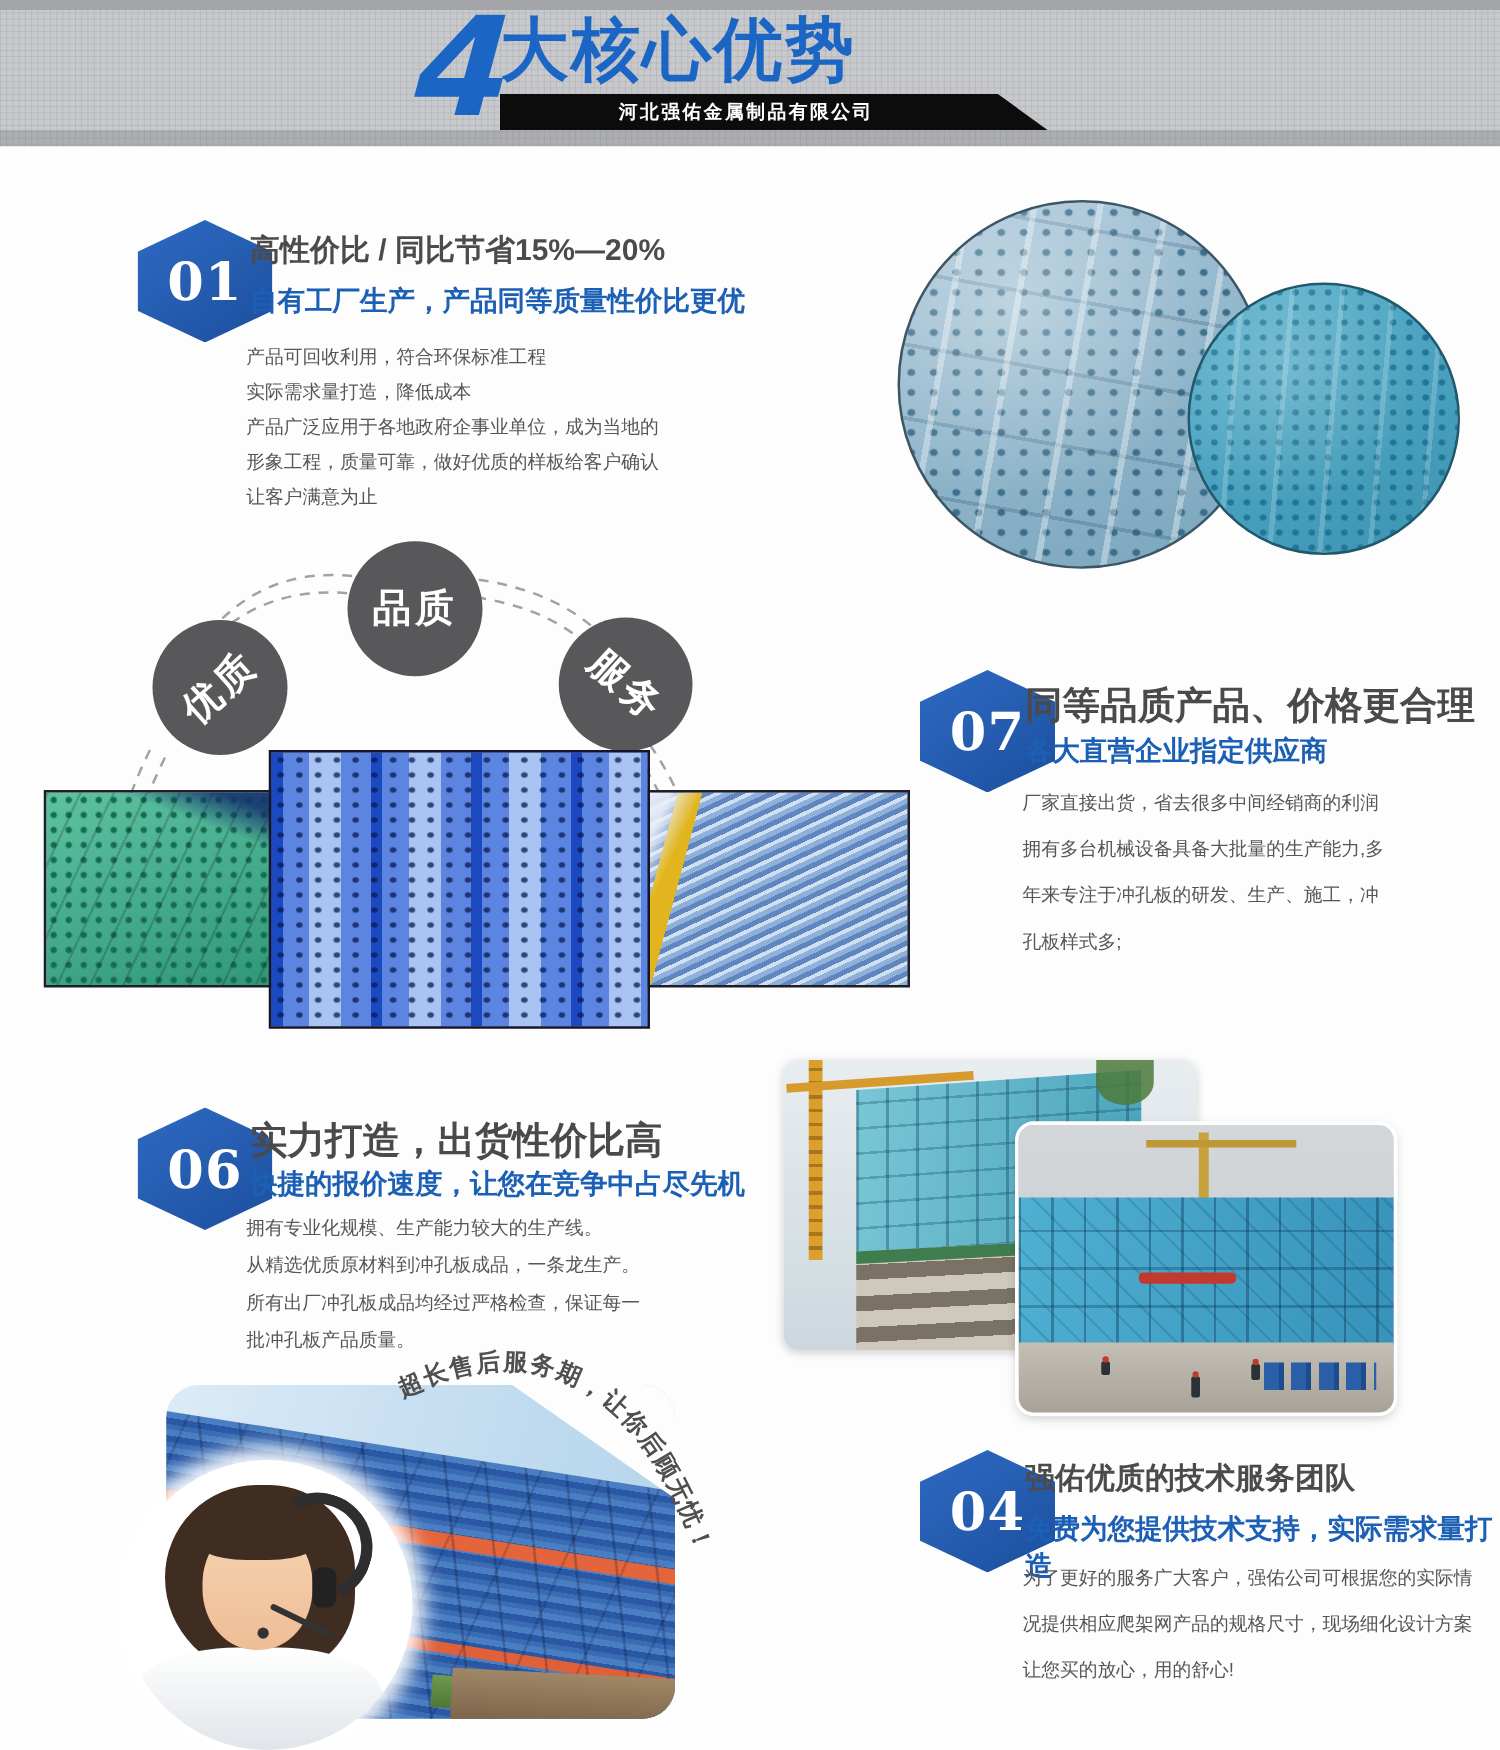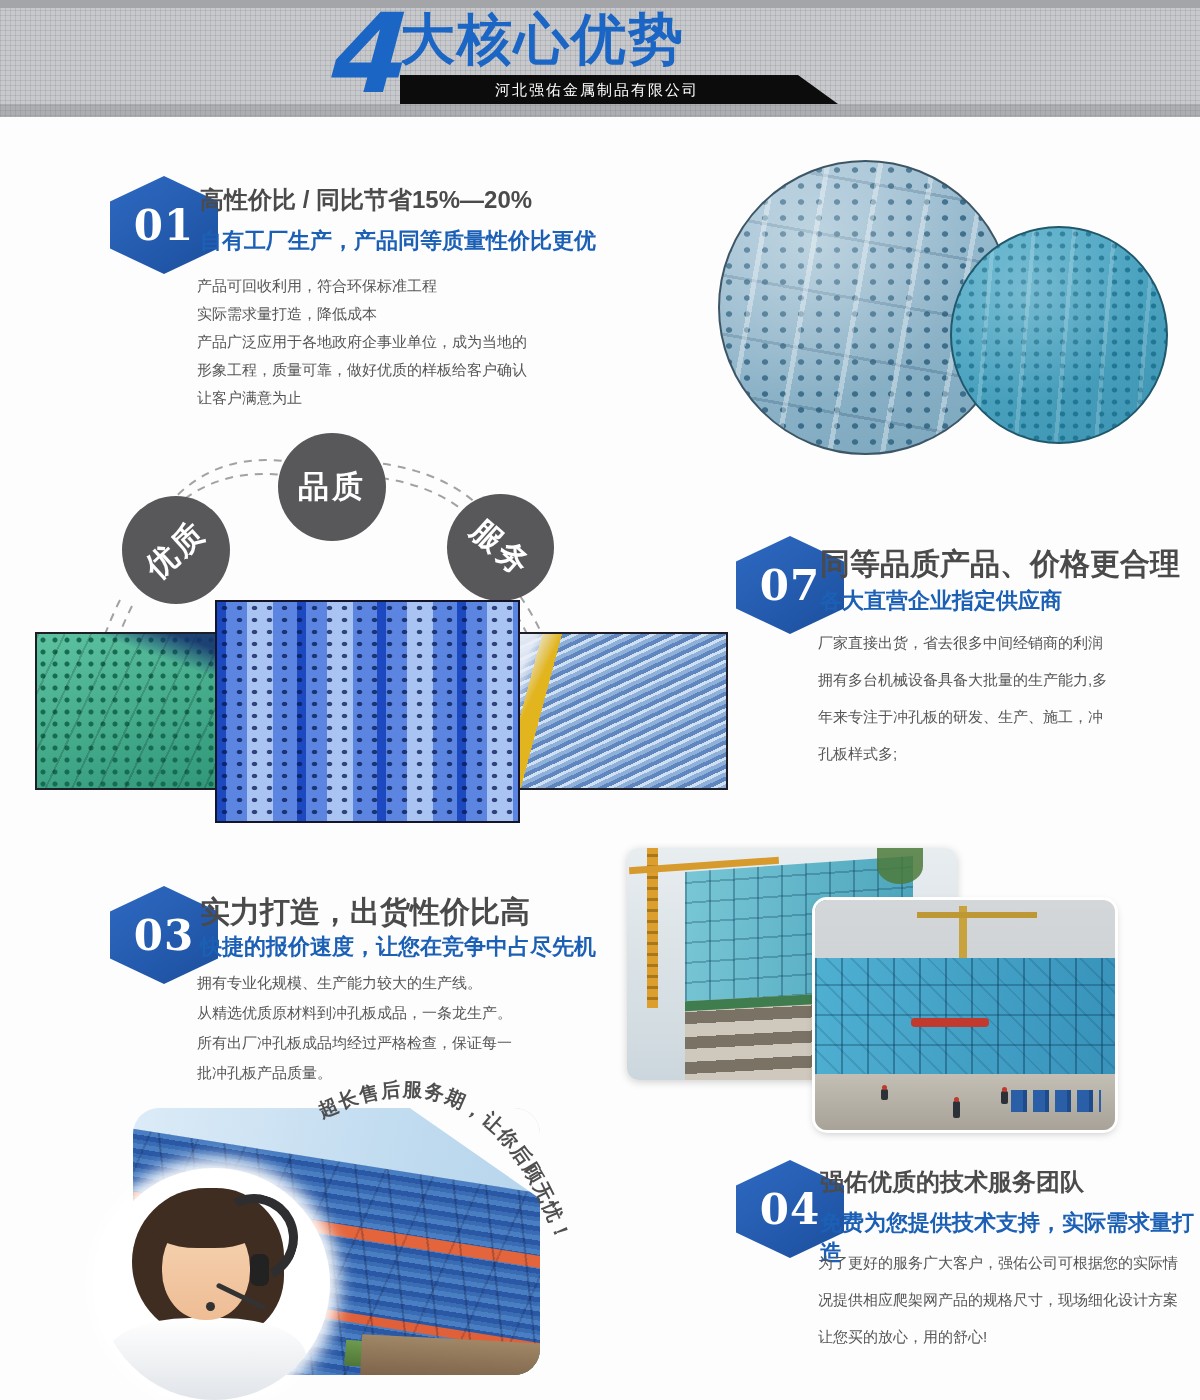--- a/index.html
+++ b/index.html
@@ -25,7 +25,7 @@
   .company-bar { position:absolute; left:400px; top:75px; width:438px; height:29px; background:#0c0c0c;
                  clip-path:polygon(0 0, calc(100% - 40px) 0, 100% 100%, 0 100%); }
   .company-bar span { display:block; width:100%; line-height:29px; text-align:center; padding-right:44px;
-                      color:#fff; font-size:15px; letter-spacing:2px; font-weight:400; }
+                      color:#fff; font-size:15px; letter-spacing:2px; font-weight:700; }
 
   
   .hexagon { position:absolute; width:108px; height:98px;

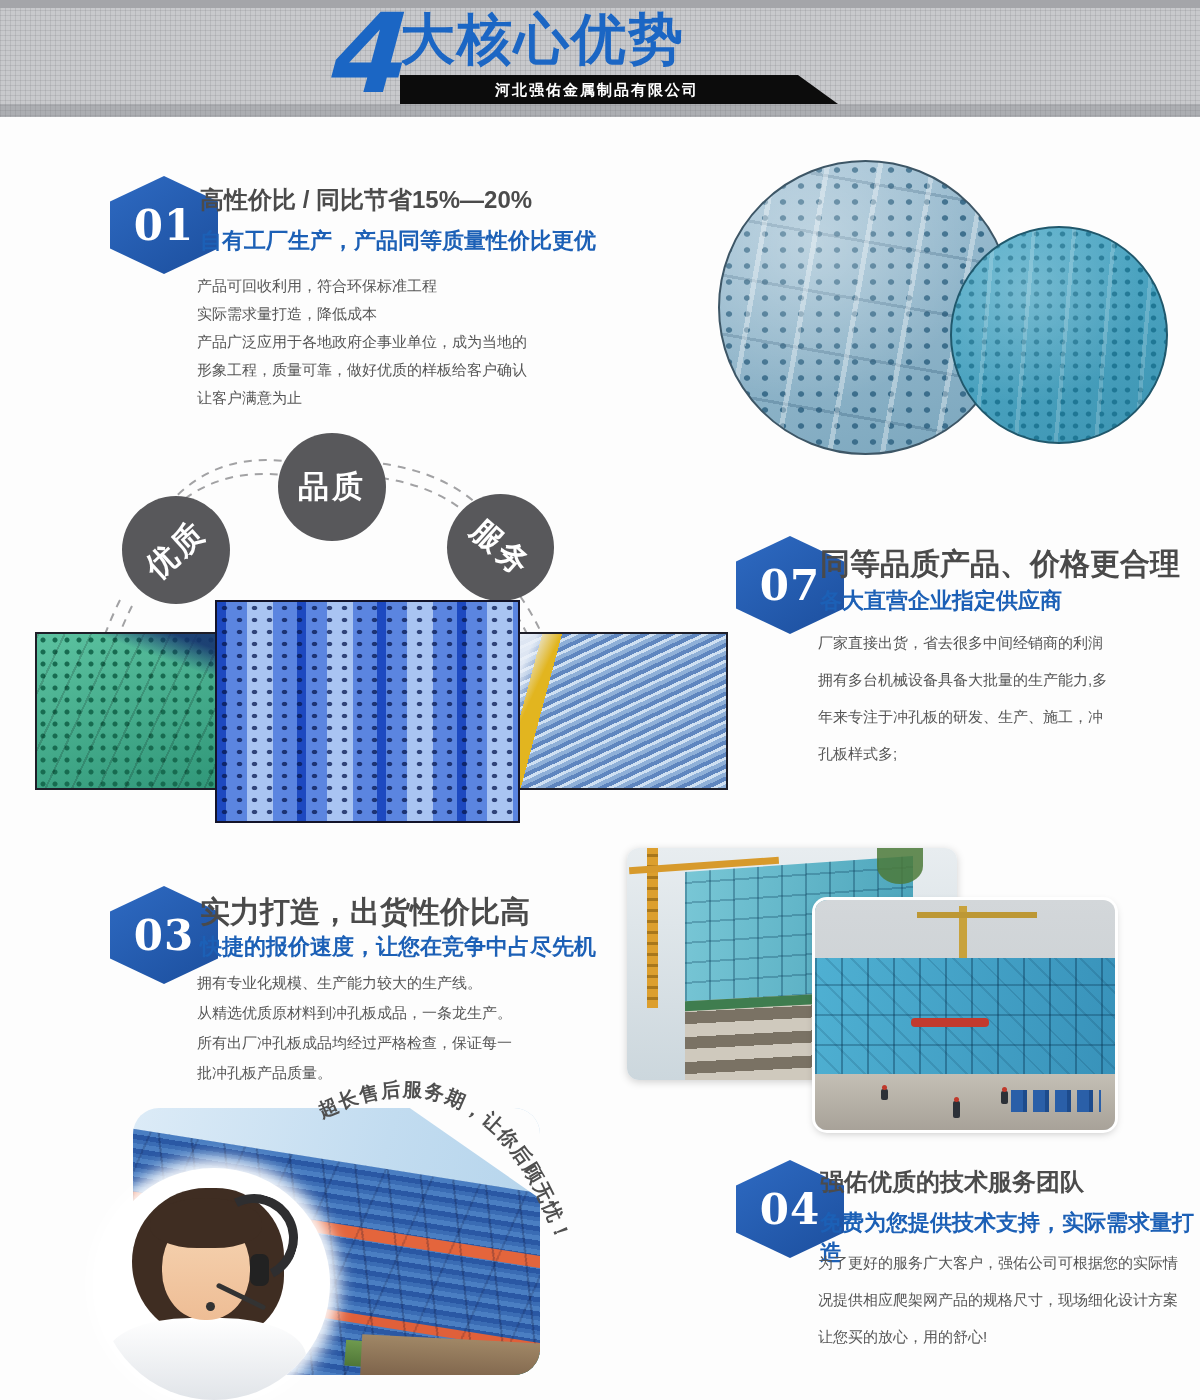--- a/index.html
+++ b/index.html
@@ -247,7 +247,7 @@
 
   <section>
     <div class="hexagon" style="left:110px; top:886px;">
-      <span>03</span>
+      <span>06</span>
     </div>
     <h2 class="adv-title-serif" style="left:200px; top:892px;">实力打造，出货性价比高</h2>
     <h3 class="adv-sub" style="left:200px; top:932px;">快捷的报价速度，让您在竞争中占尽先机</h3>

